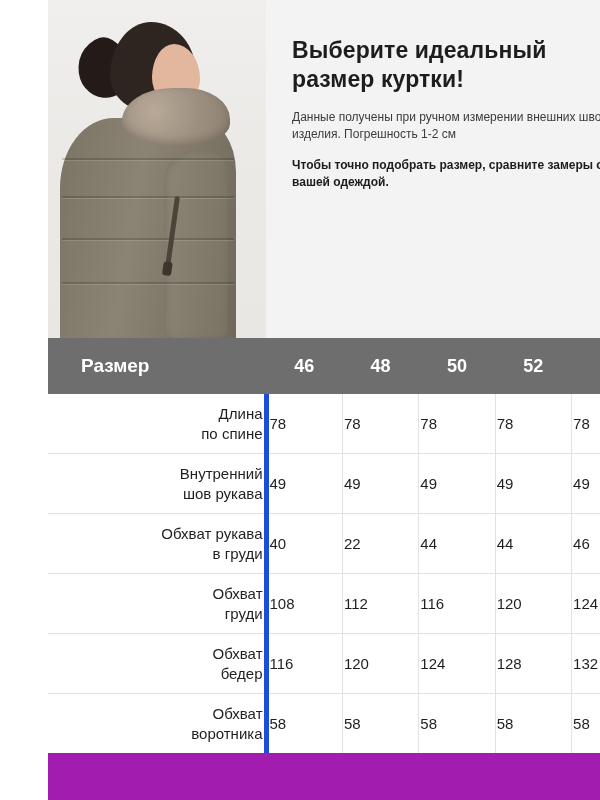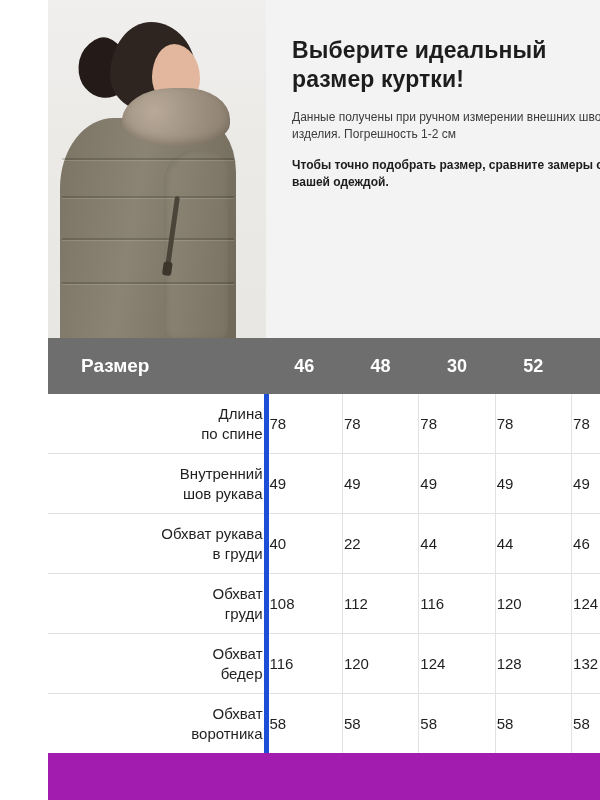--- a/index.html
+++ b/index.html
@@ -261,7 +261,7 @@
           <th class="row-head">Размер</th>
           <th>46</th>
           <th>48</th>
-          <th>30</th>
+          <th>50</th>
           <th>52</th>
           <th>54</th>
         </tr>

